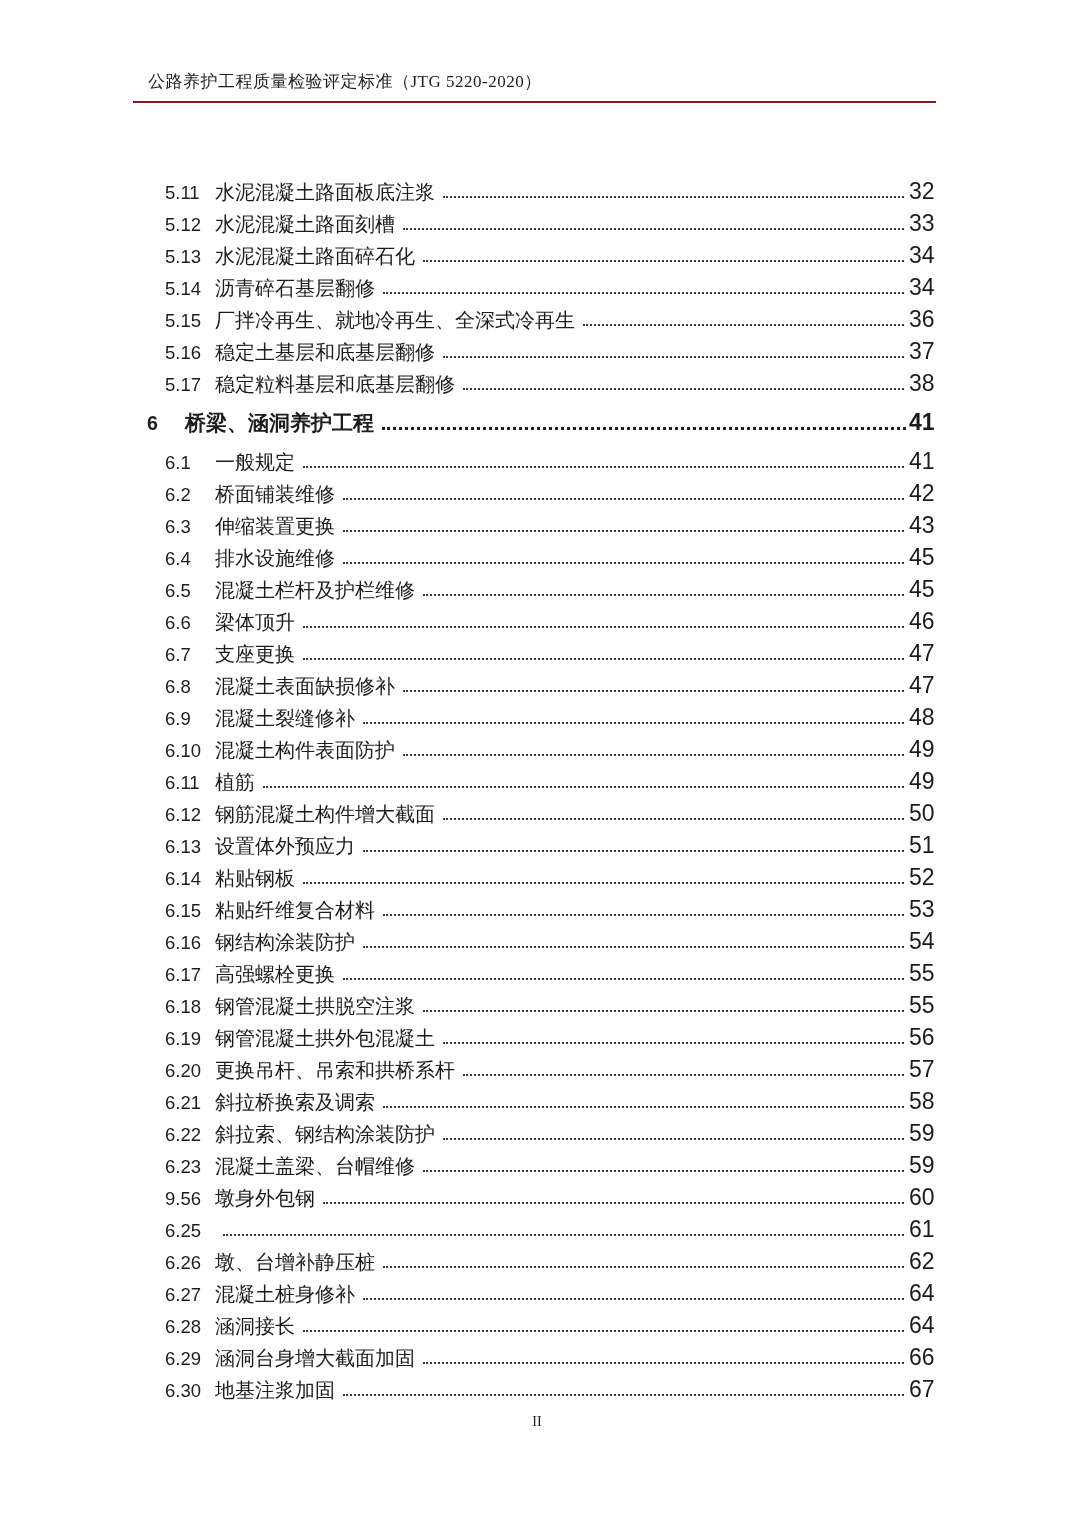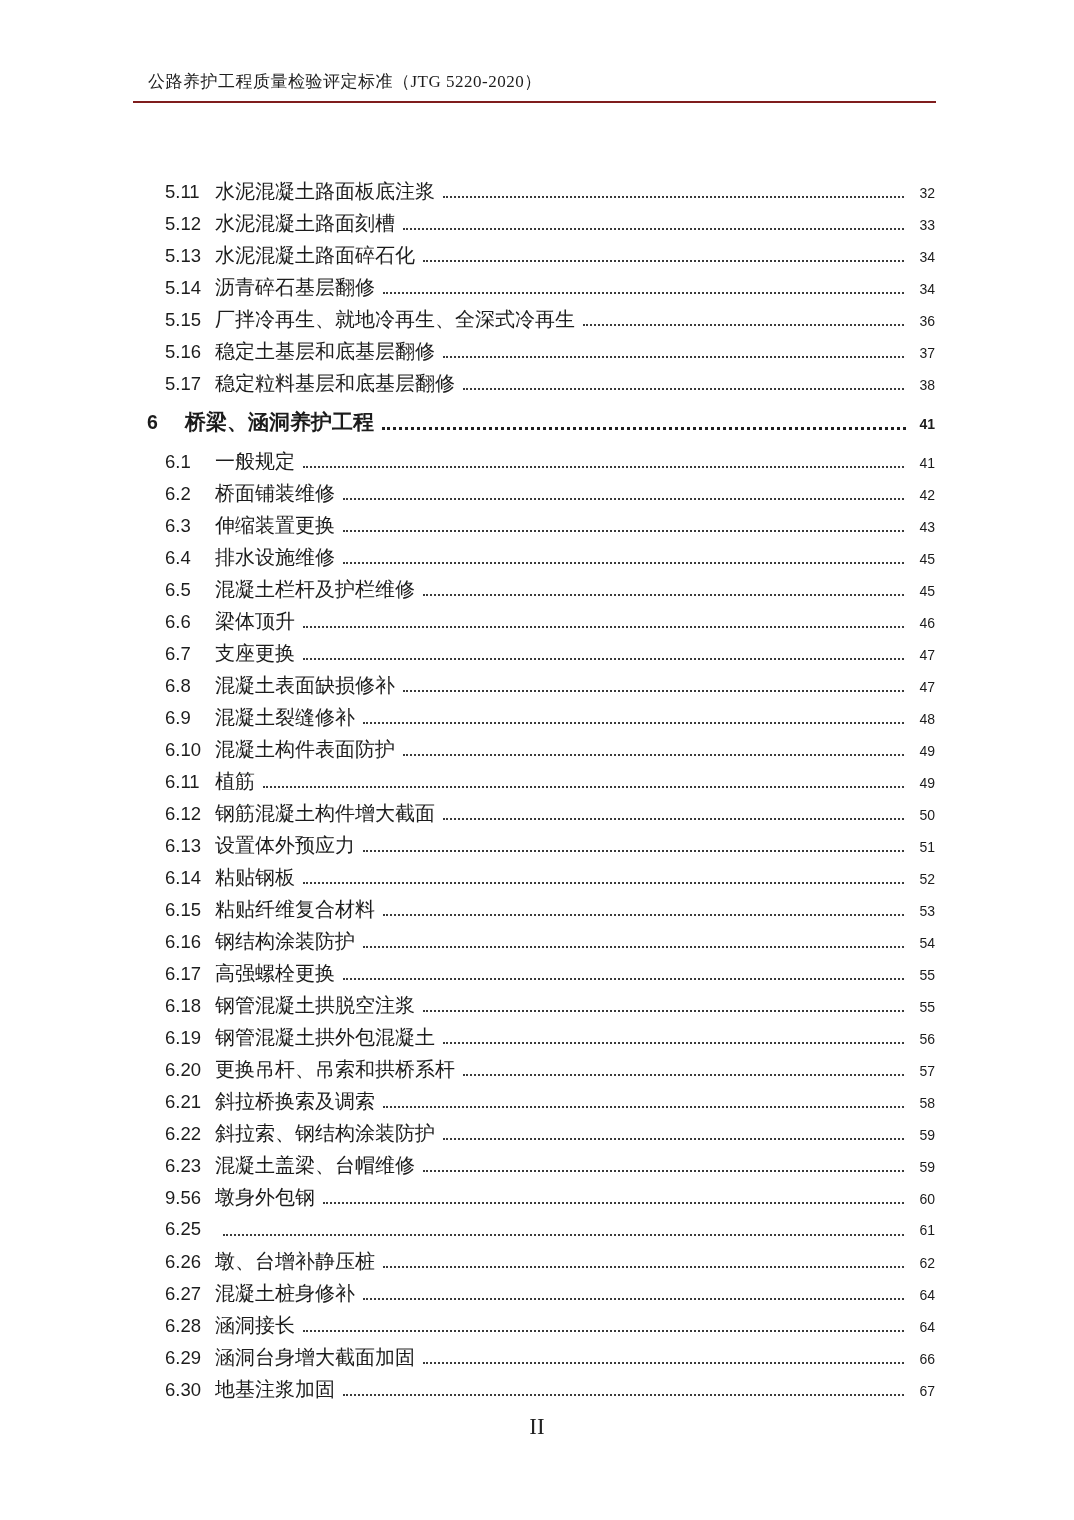--- a/index.html
+++ b/index.html
@@ -53,10 +53,10 @@
   }
   .row .page {
     font-family: "Liberation Sans", "DejaVu Sans", sans-serif;
-    font-size: 14px;
+    font-size: 23px;
     flex: none;
     min-width: 26px;
-    text-align: right;
+    text-align: left;
   }
   .entry { padding-left: 18px; }
   .entry .num { width: 50px; }

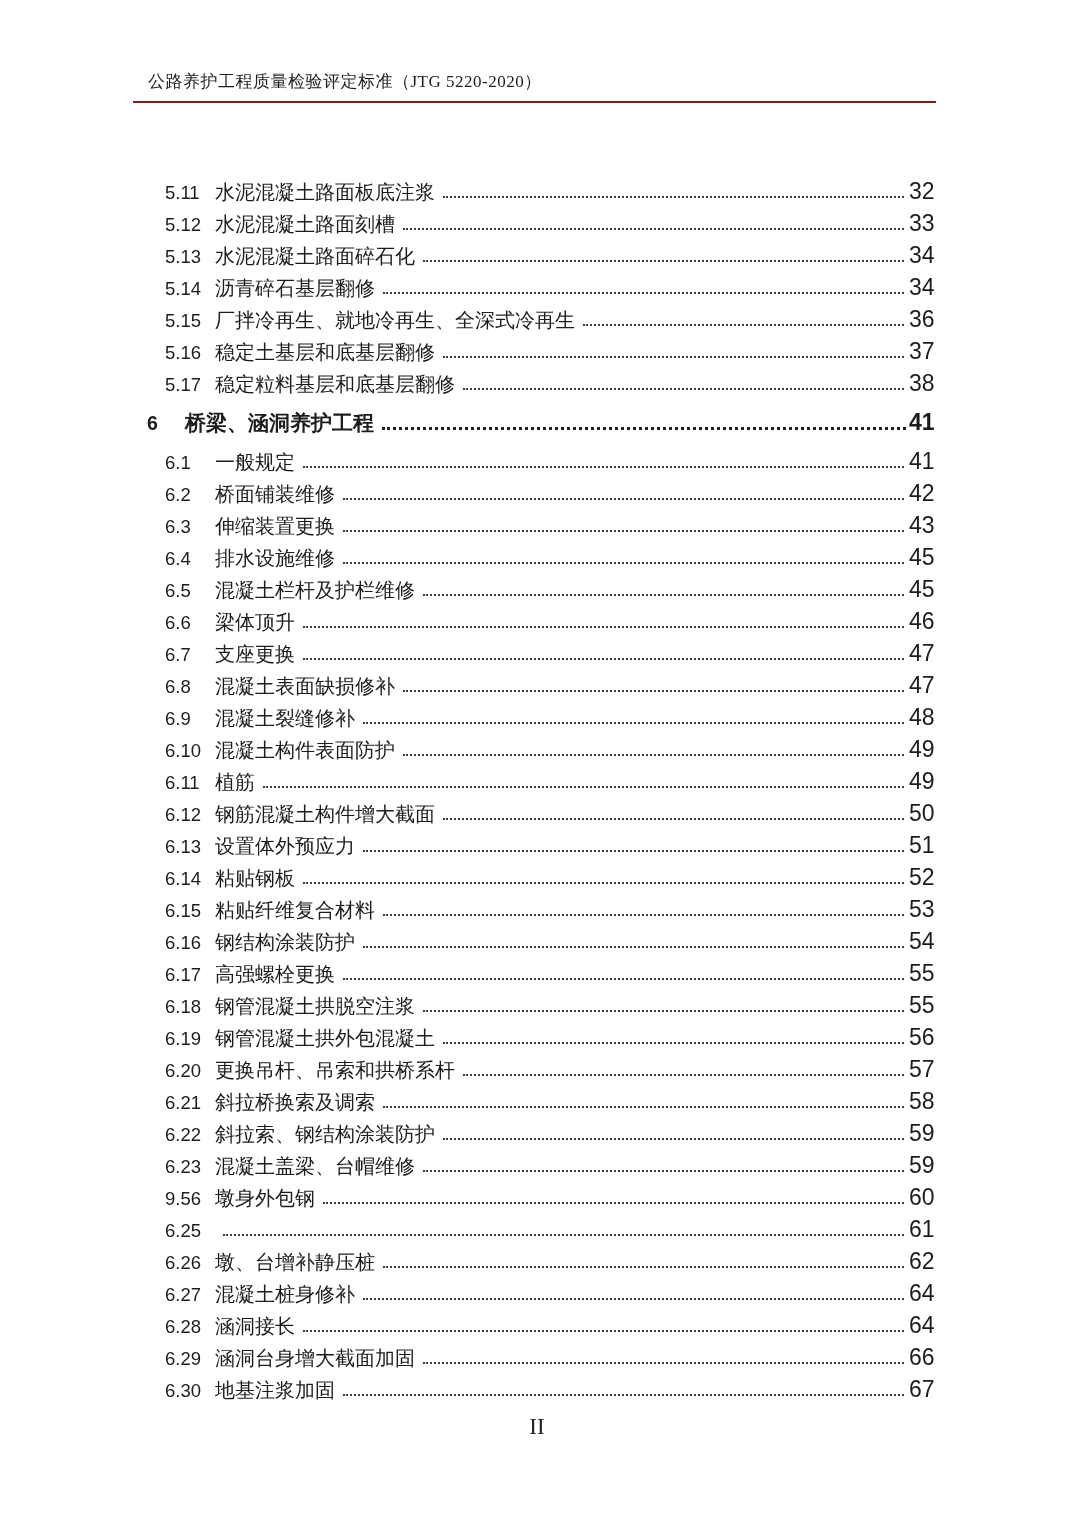--- a/index.html
+++ b/index.html
@@ -86,7 +86,7 @@
     left: 0; top: 1414px;
     width: 1074px;
     text-align: center;
-    font-size: 23px;
+    font-size: 14px;
     color: #222222;
   }
 </style>

